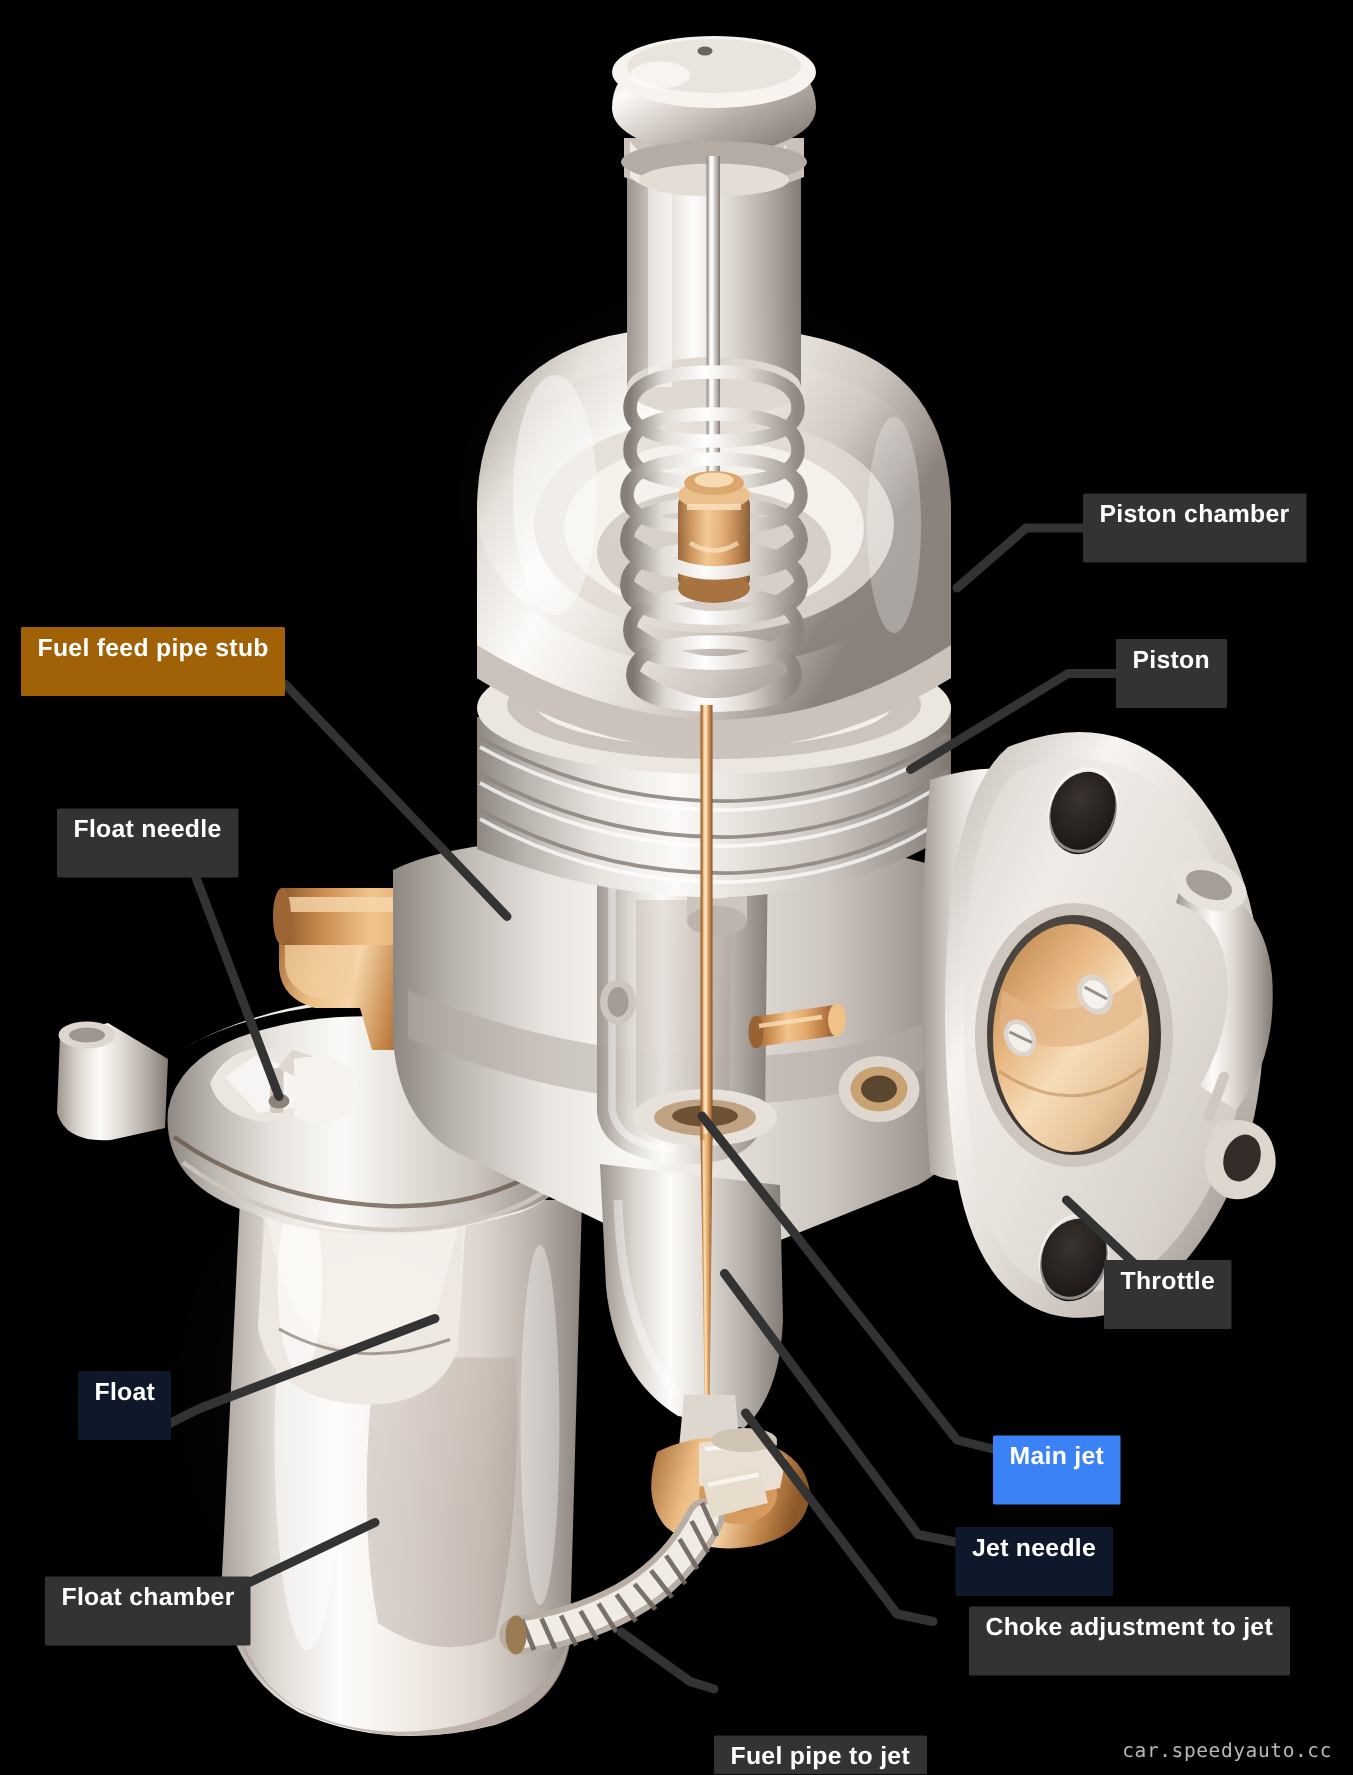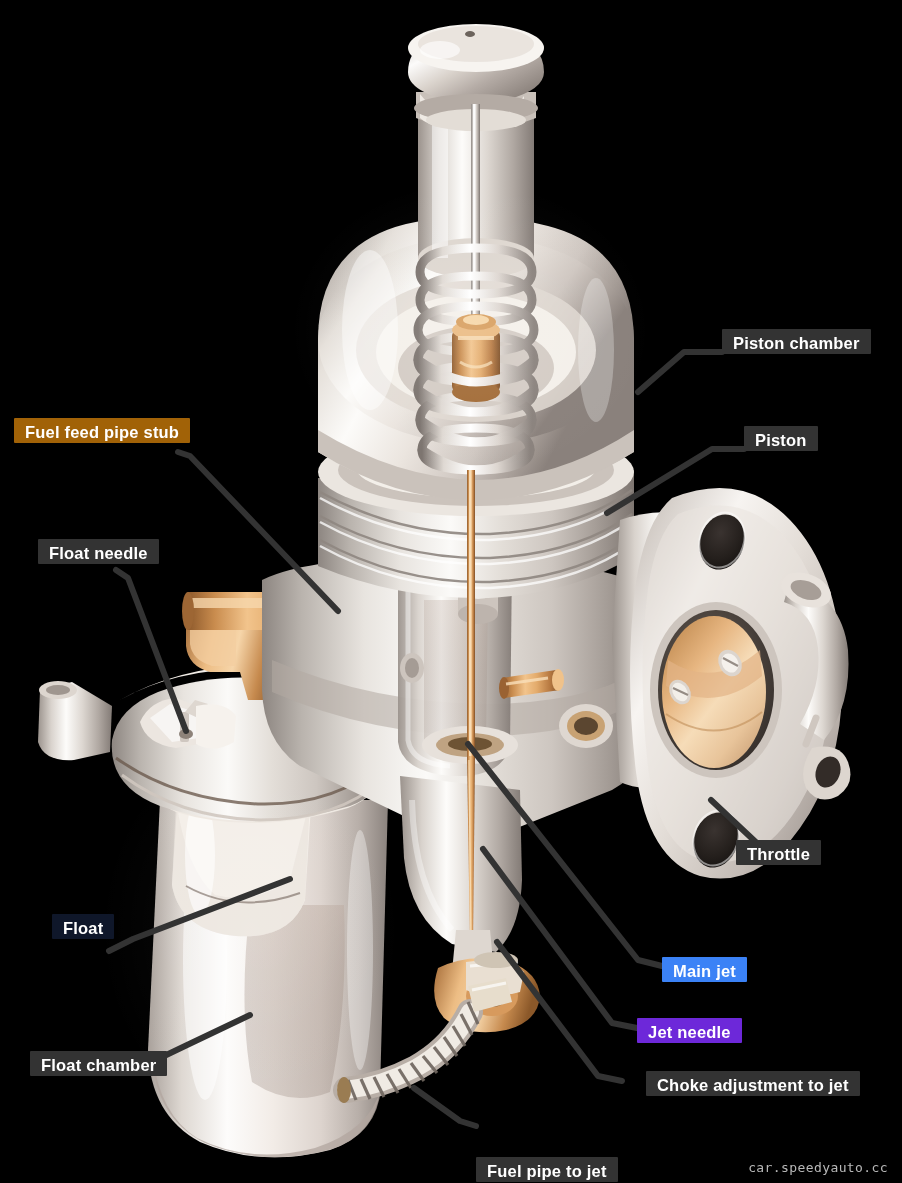--- a/index.html
+++ b/index.html
@@ -18,7 +18,7 @@
     font-weight:bold;
     font-size:16.5px;
     letter-spacing:.2px;
-    padding:6px 11px 2px 11px;
+    padding:6px 11px 23px 11px;
     white-space:nowrap;
     line-height:1;
     border-radius:1px;

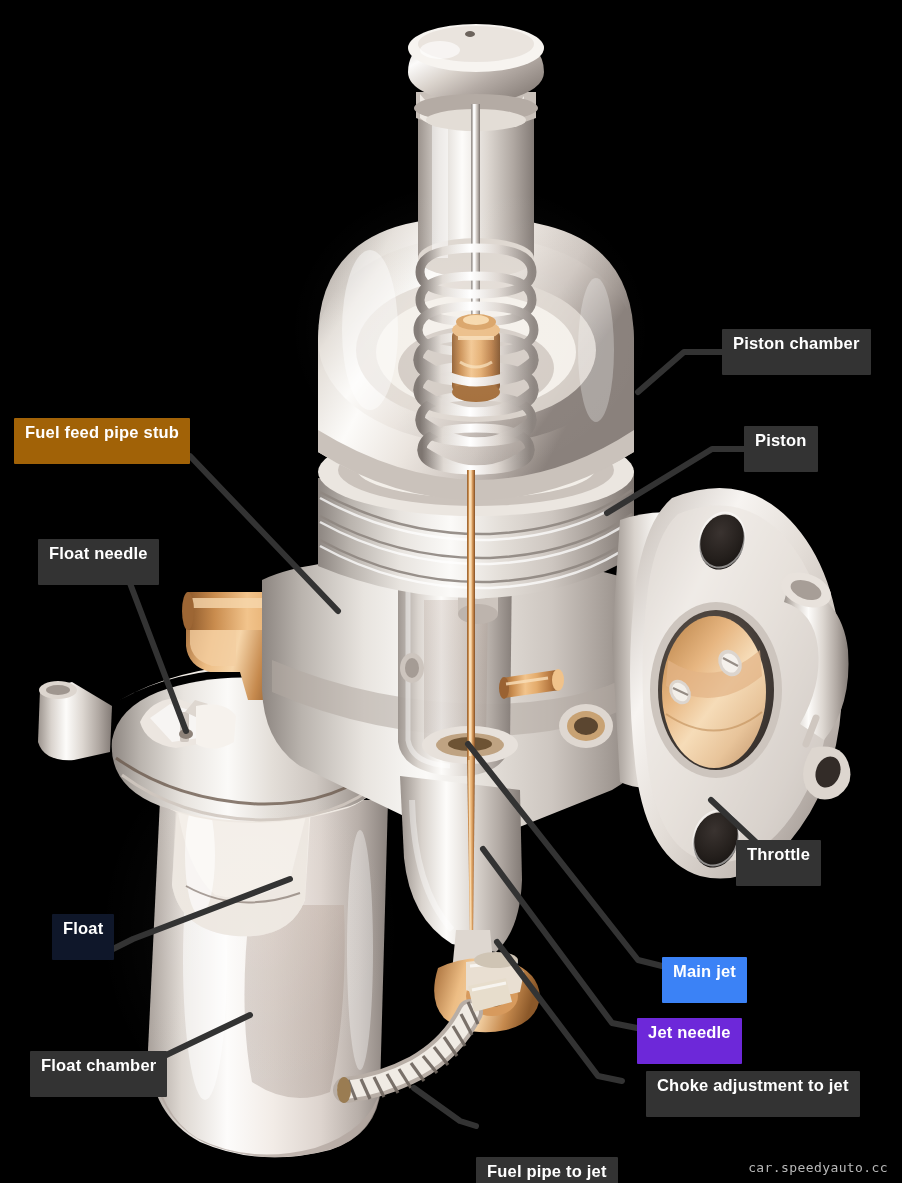--- a/index.html
+++ b/index.html
@@ -485,7 +485,7 @@
       <div class="label" style="left: 30px; top: 1051px; background: rgb(51, 51, 51); color: rgb(255, 255, 255);">Float chamber</div>
       <div class="label" style="left: 736px; top: 840px; background: rgb(51, 51, 51); color: rgb(255, 255, 255);">Throttle</div>
       <div class="label" style="left: 662px; top: 957px; background: #3b82f6; color: rgb(255, 255, 255);">Main jet</div>
-      <div class="label" style="left: 637px; top: 1018px; background: #6d28d9; color: rgb(255, 255, 255);">Jet needle</div>
+      <div class="label" style="left: 637px; top: 1018px; background: #0f172a; color: rgb(255, 255, 255);">Jet needle</div>
       <div class="label" style="left: 646px; top: 1071px; background: rgb(51, 51, 51); color: rgb(255, 255, 255);">Choke adjustment to jet</div>
       <div class="label" style="left: 476px; top: 1157px; background: rgb(51, 51, 51); color: rgb(255, 255, 255);">Fuel pipe to jet</div>
     </div>

